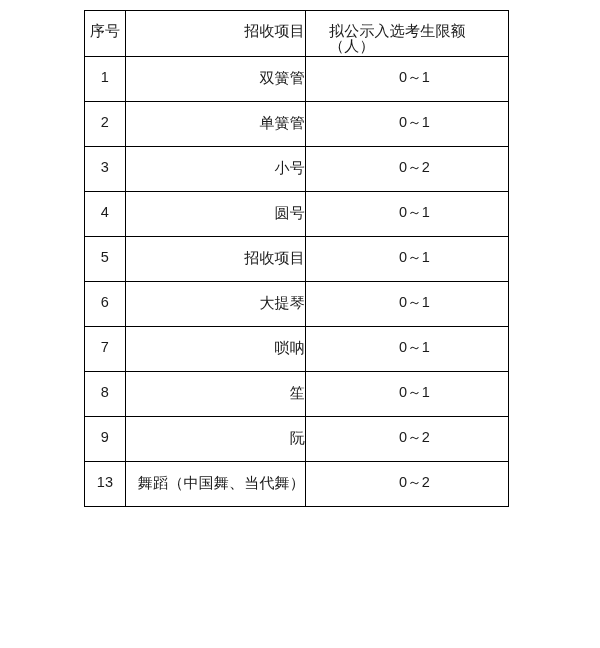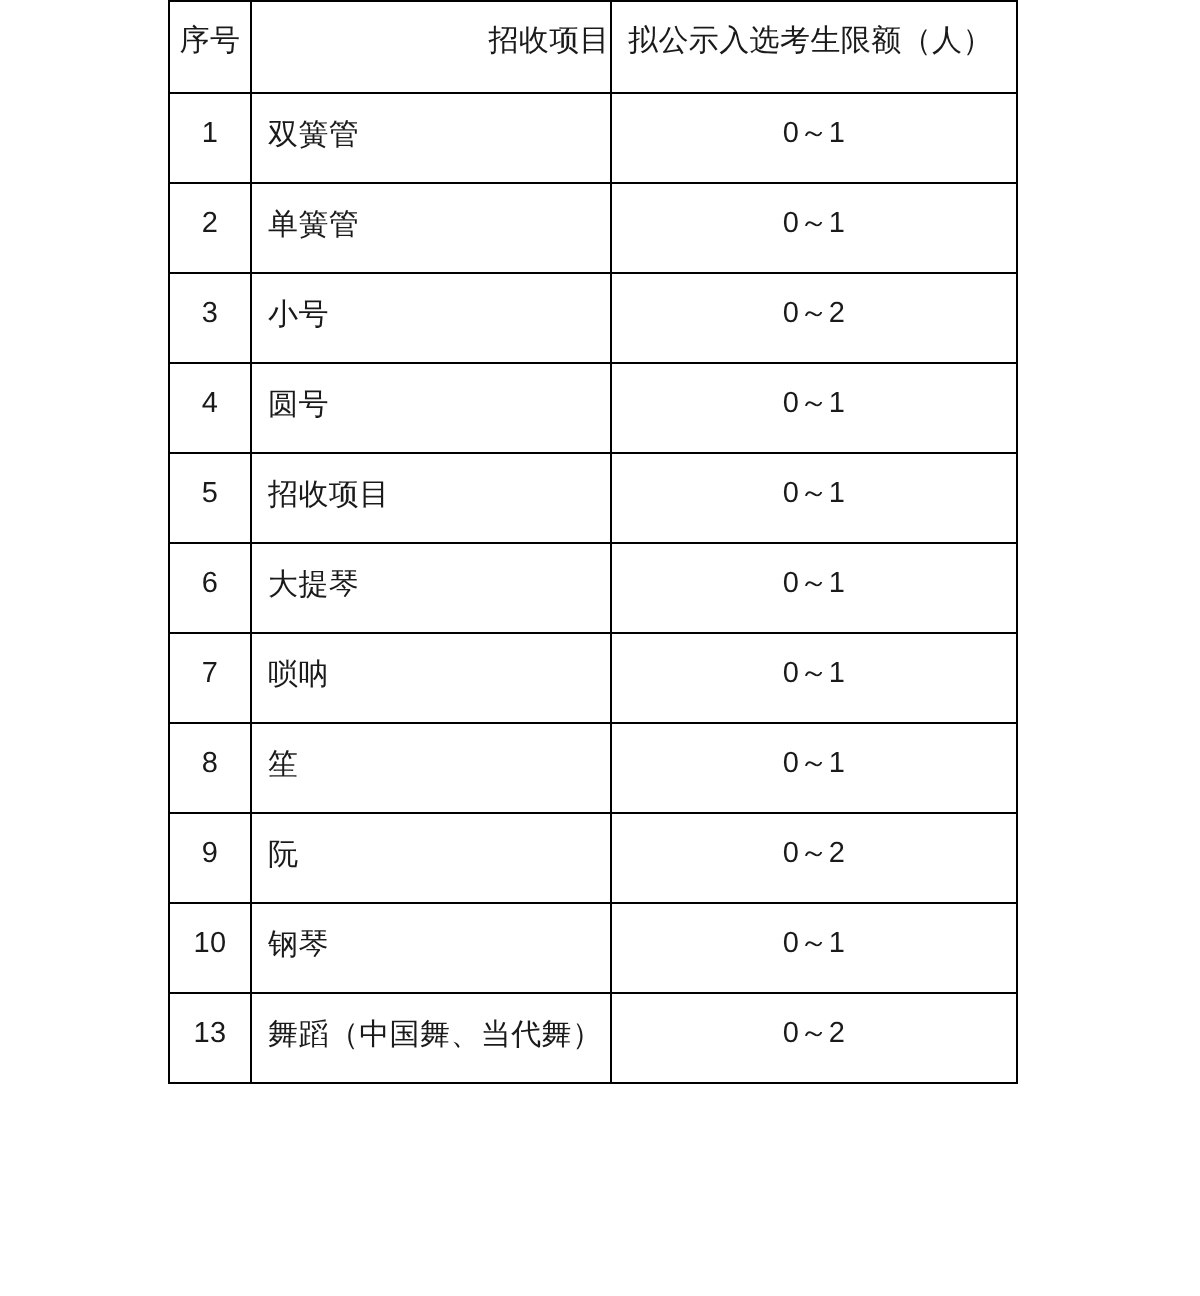--- a/index.html
+++ b/index.html
@@ -26,7 +26,7 @@
   .quota-table {
     position: absolute;
     left: 84px;
-    top: 0;
+    top: 10px;
     width: 424px;
     border-collapse: collapse;
     table-layout: fixed;

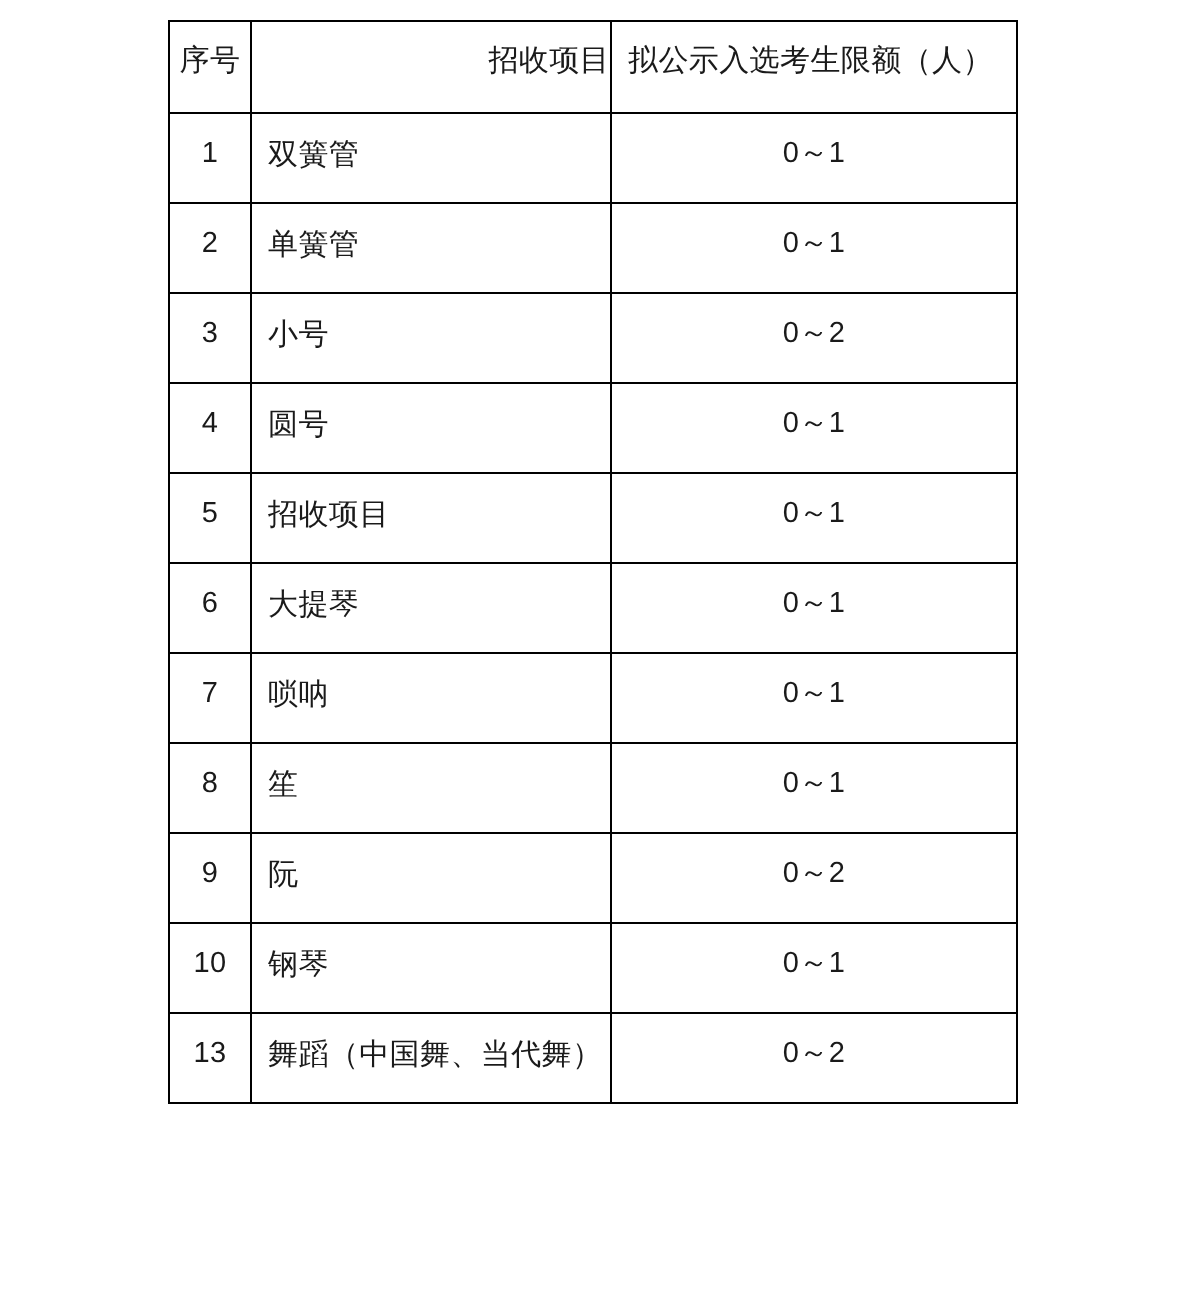--- a/index.html
+++ b/index.html
@@ -69,6 +69,7 @@
   .cell.quota {
     text-align: center;
     font-size: 14.5px;
+    margin-left: 15px;
   }
 
   

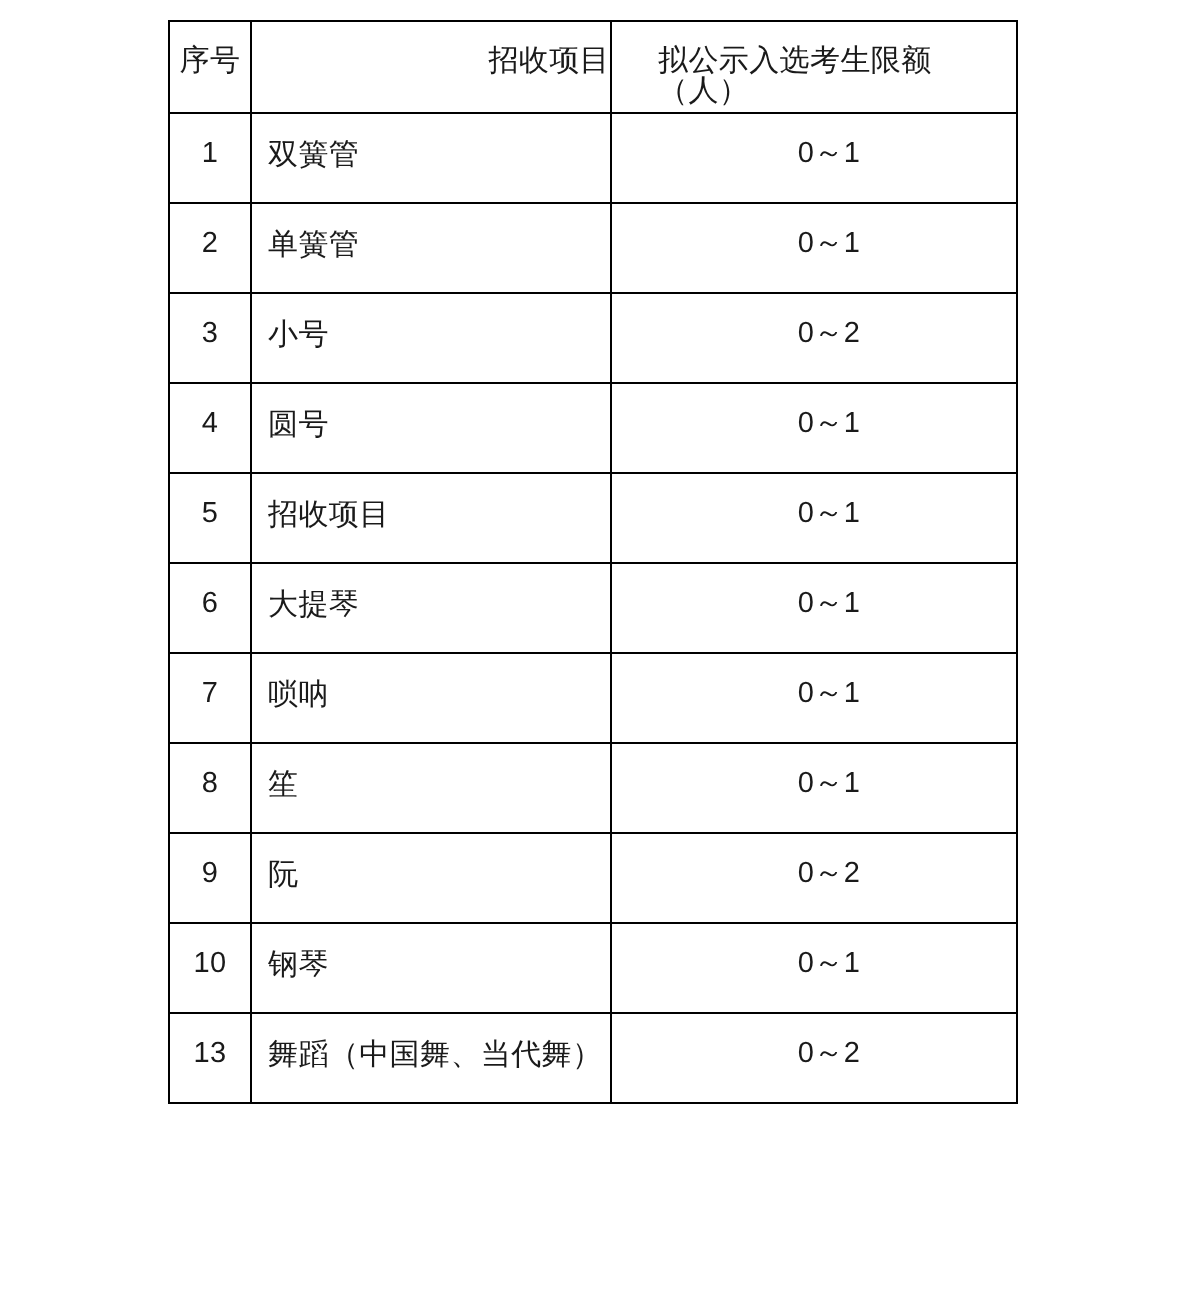--- a/index.html
+++ b/index.html
@@ -62,7 +62,7 @@
   }
 
   .cell.prog {
-    text-align: left;
+    text-align: right;
     padding-left: 8px;
   }
 

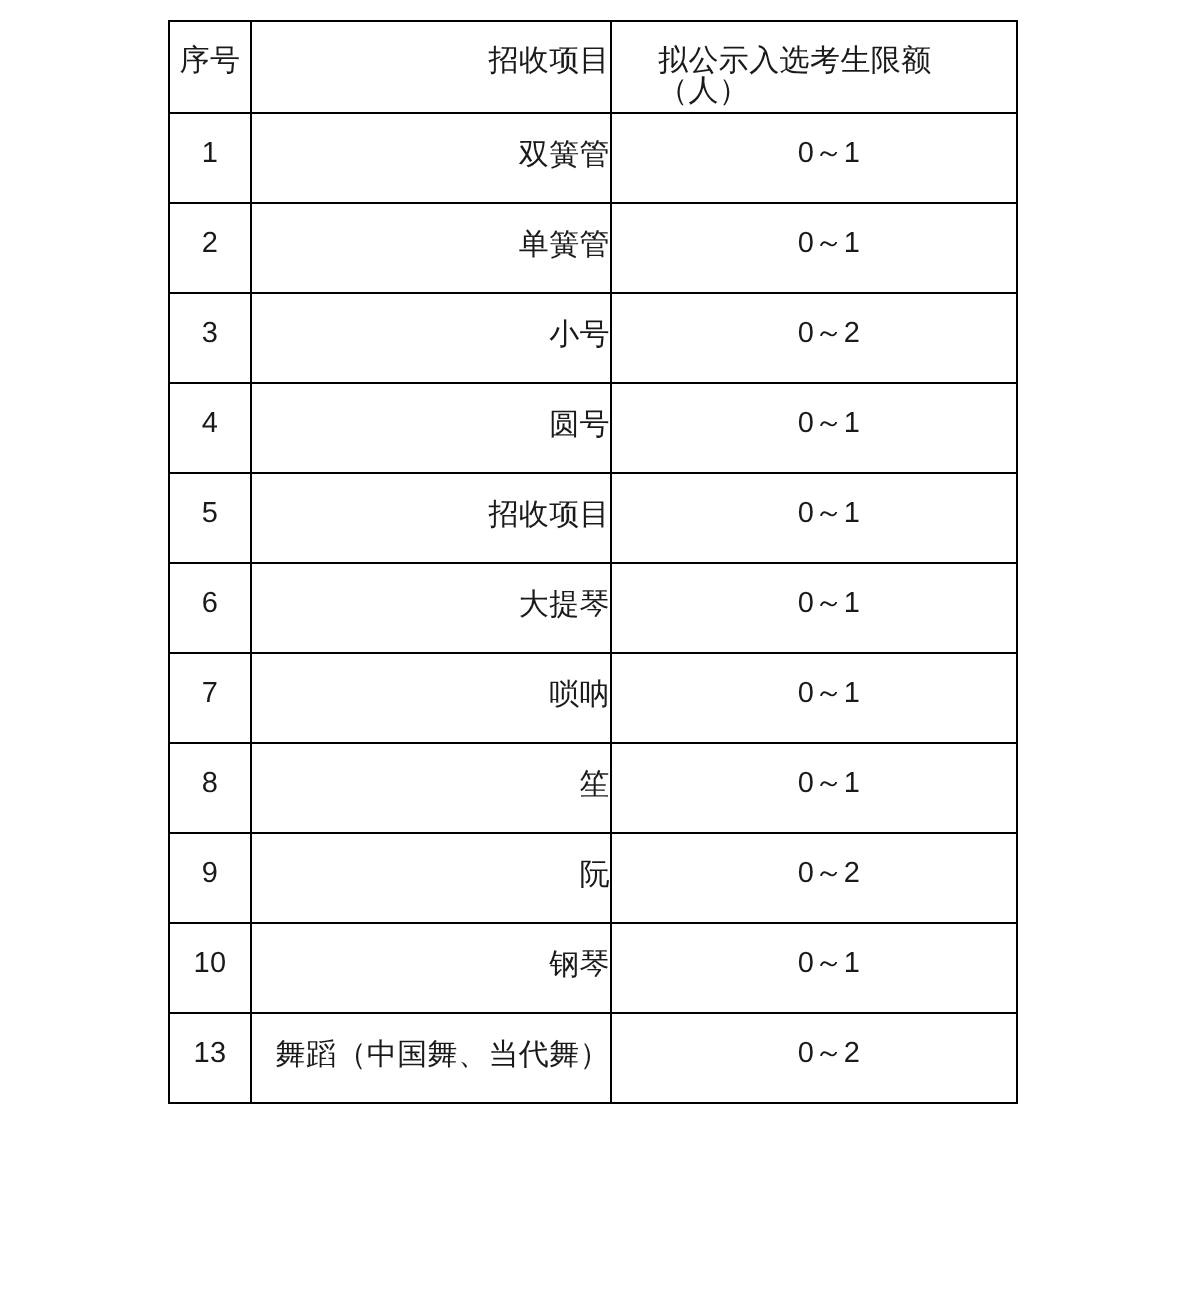--- a/index.html
+++ b/index.html
@@ -207,17 +207,6 @@
       </tr>
       <tr>
         <td>
-            <span class="cell idx">10</span>
-          </td>
-        <td>
-            <span class="cell prog">钢琴</span>
-          </td>
-        <td>
-            <span class="cell quota">0～1</span>
-          </td>
-      </tr>
-      <tr>
-        <td>
             <span class="cell idx">13</span>
           </td>
         <td>

